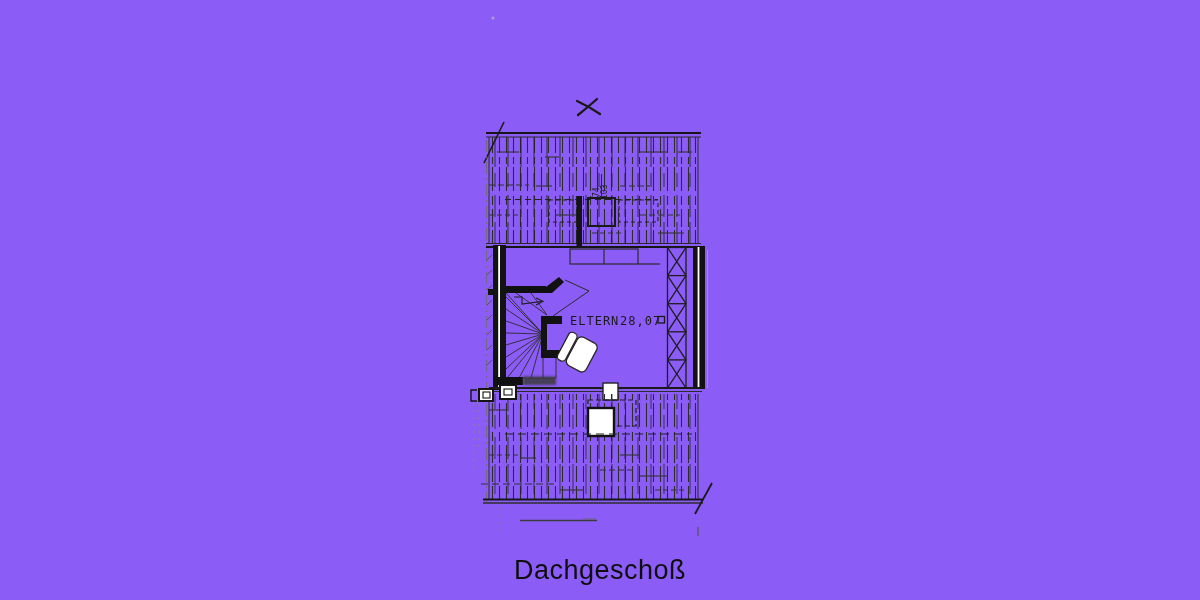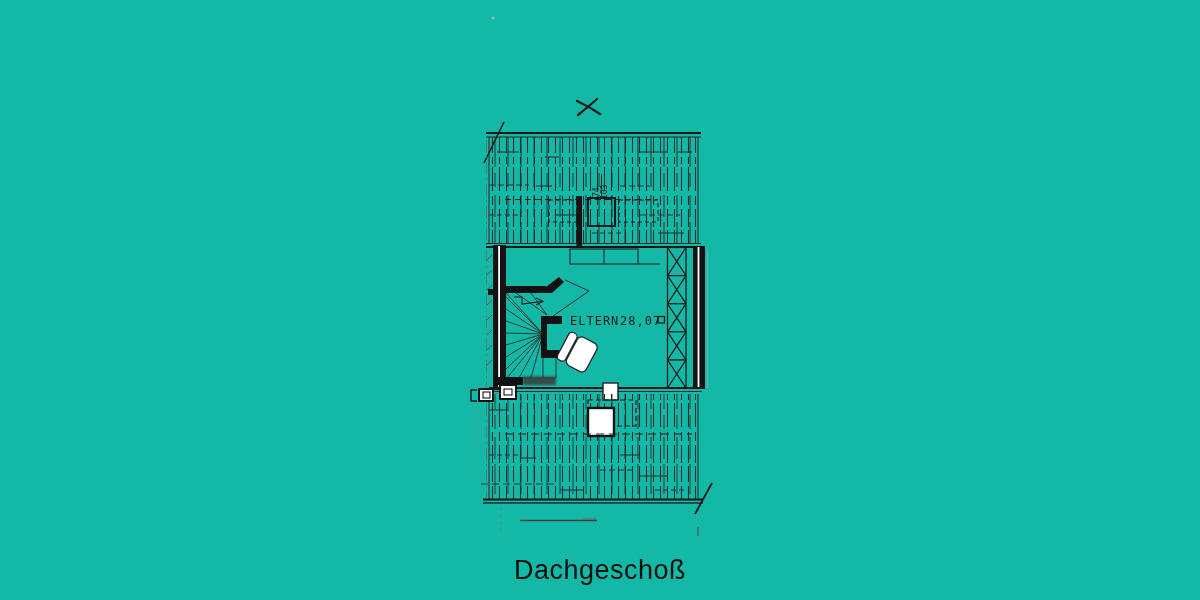--- a/index.html
+++ b/index.html
@@ -3,7 +3,7 @@
 <meta charset="utf-8">
 <style>
   html,body{margin:0;padding:0;background:#ffffff;}
-  .stage{position:relative;width:1200px;height:600px;background:#14b8a6;overflow:hidden;
+  .stage{position:relative;width:1200px;height:600px;background:#8b5cf6;overflow:hidden;
          font-family:"Liberation Sans",sans-serif;}
   svg{position:absolute;left:0;top:0;}
   text{fill:#161616;}

